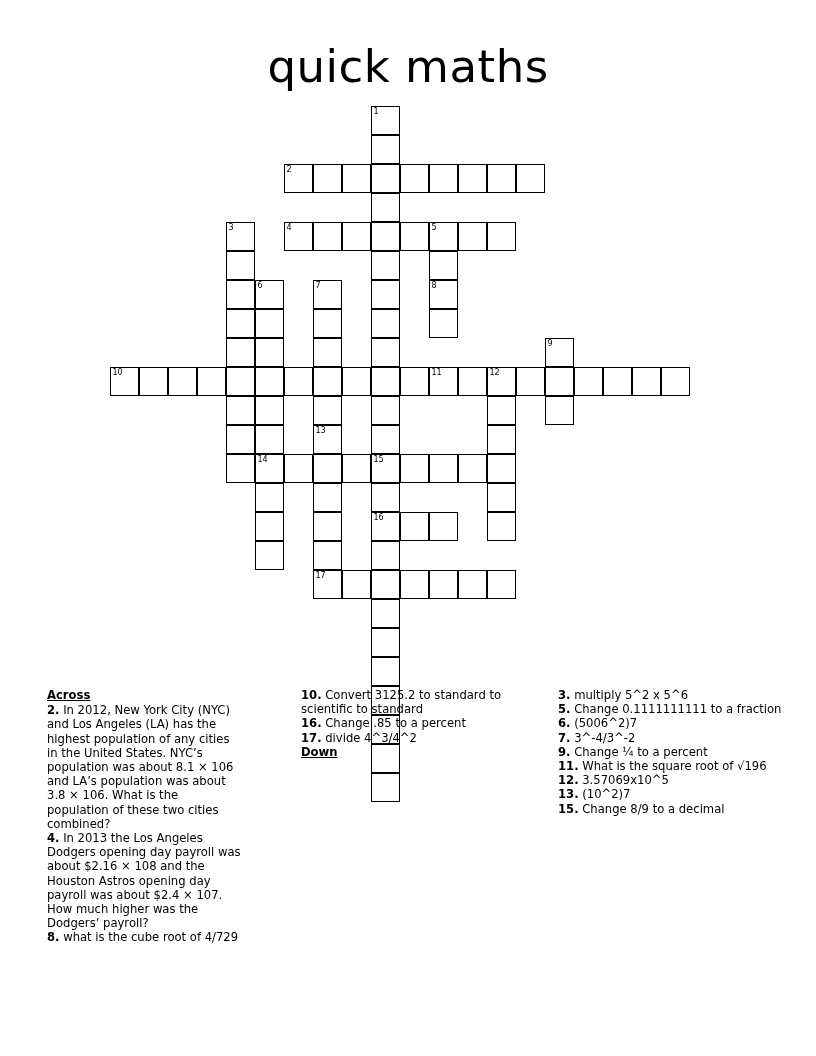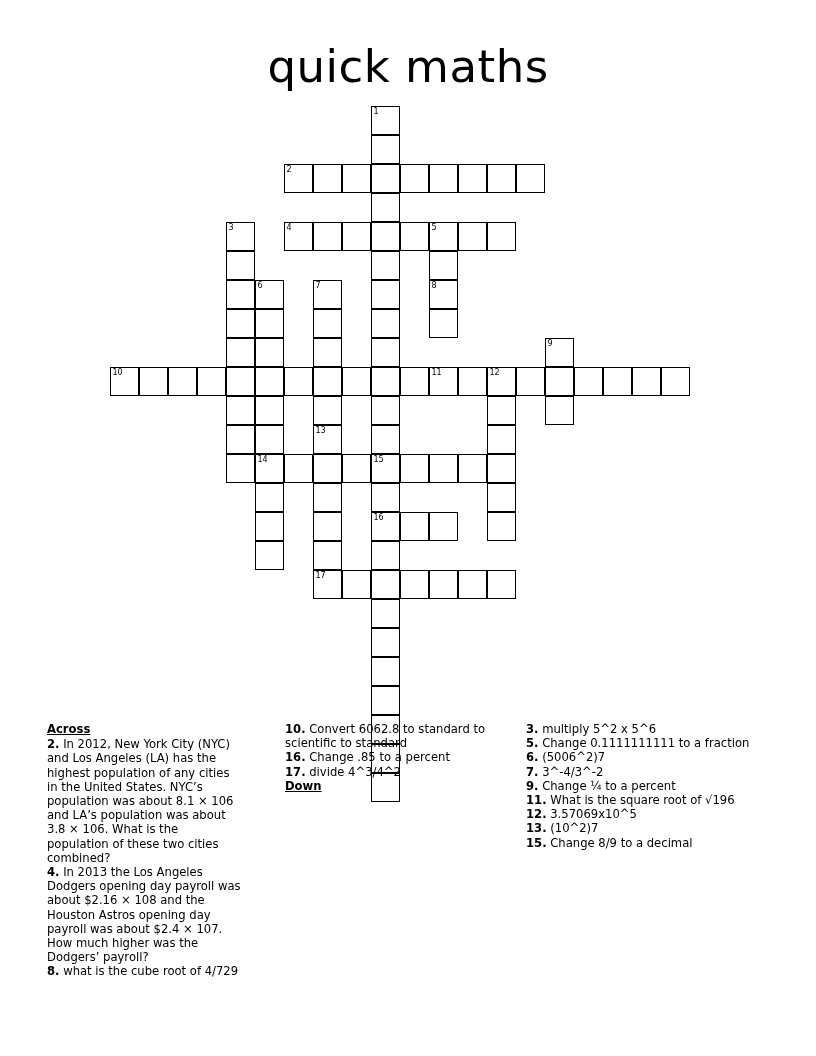--- a/index.html
+++ b/index.html
@@ -84,11 +84,11 @@
   
   .clues {
     position: absolute;
-    top: 722px;
+    top: 688px;
     left: 0;
     width: 816px;
     display: flex;
-    gap: 0;
+    gap: 16px;
     font-size: 11.6px;
     line-height: 14.2px;
   }

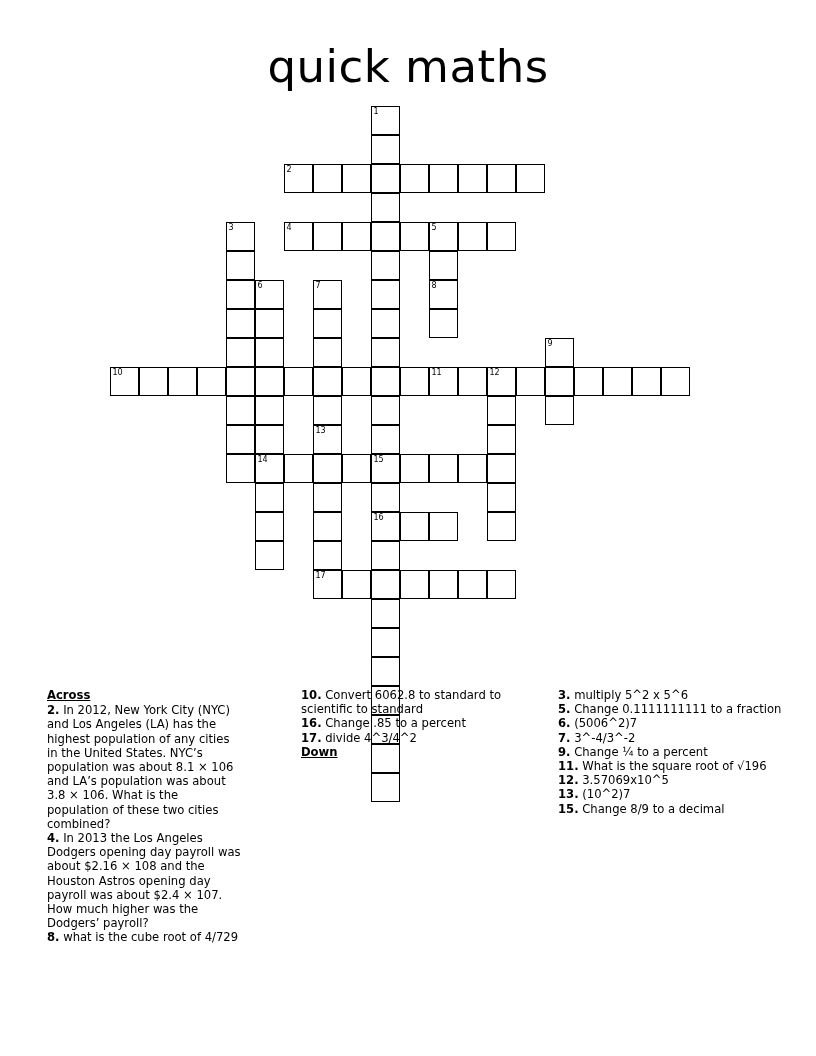--- a/index.html
+++ b/index.html
@@ -267,7 +267,7 @@
       <span class="clue"><b>8.</b><span> what is the cube root of 4/729</span></span>
     </div>
     <div class="col col2">
-      <span class="clue"><b>10.</b><span> Convert 6062.8 to standard to scientific to standard</span></span>
+      <span class="clue"><b>10.</b><span> Convert 3125.2 to standard to scientific to standard</span></span>
       <span class="clue"><b>16.</b><span> Change .85 to a percent</span></span>
       <span class="clue"><b>17.</b><span> divide 4^3/4^2</span></span>
       <span class="section-head">Down</span>

